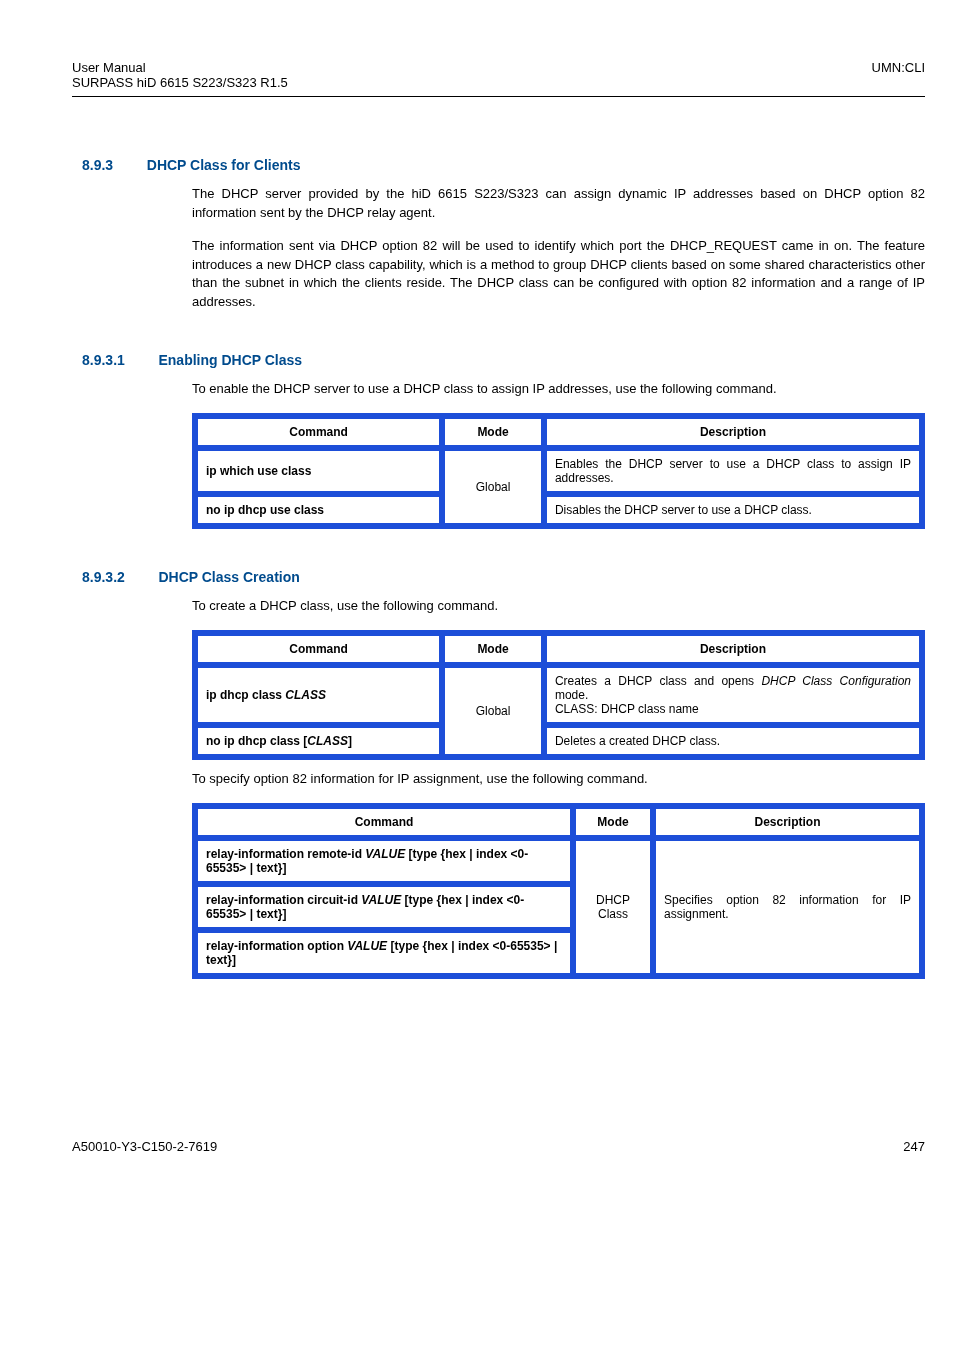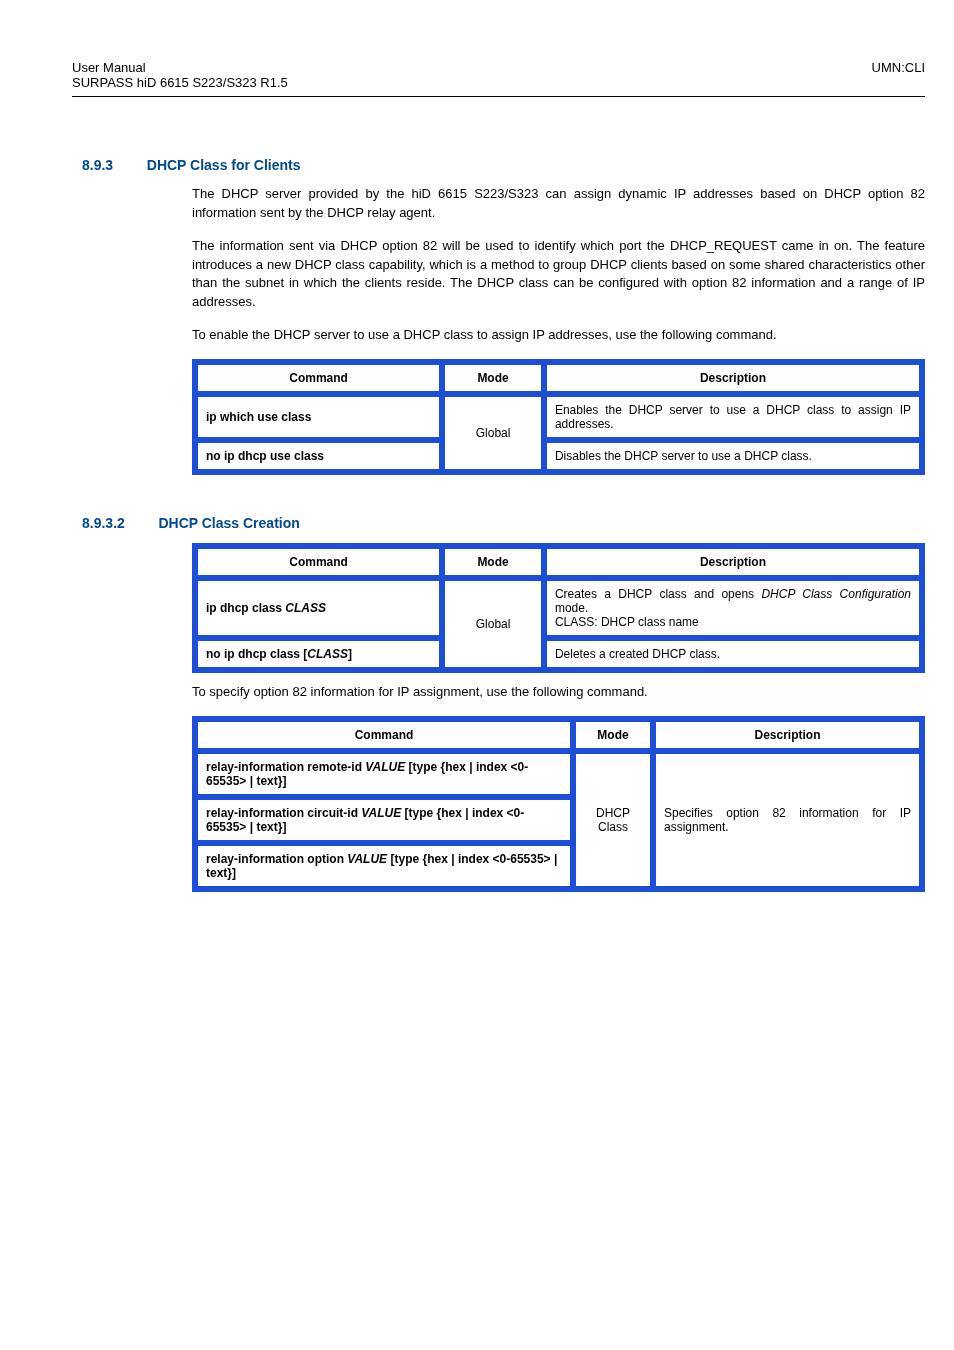--- a/index.html
+++ b/index.html
@@ -114,6 +114,10 @@
     <p class="para">The DHCP server provided by the hiD 6615 S223/S323 can assign dynamic IP addresses based on DHCP option 82 information sent by the DHCP relay agent.</p>
     <p class="para">The information sent via DHCP option 82 will be used to identify which port the DHCP_REQUEST came in on. The feature introduces a new DHCP class capability, which is a method to group DHCP clients based on some shared characteristics other than the subnet in which the clients reside. The DHCP class can be configured with option 82 information and a range of IP addresses.</p>
 
+    <div class="subsection-row">
+      <span class="section-num">8.9.3.1</span>
+      <span class="section-title">Enabling DHCP Class</span>
+    </div>
     <p class="para">To enable the DHCP server to use a DHCP class to assign IP addresses, use the following command.</p>
 
     <table class="cmd">

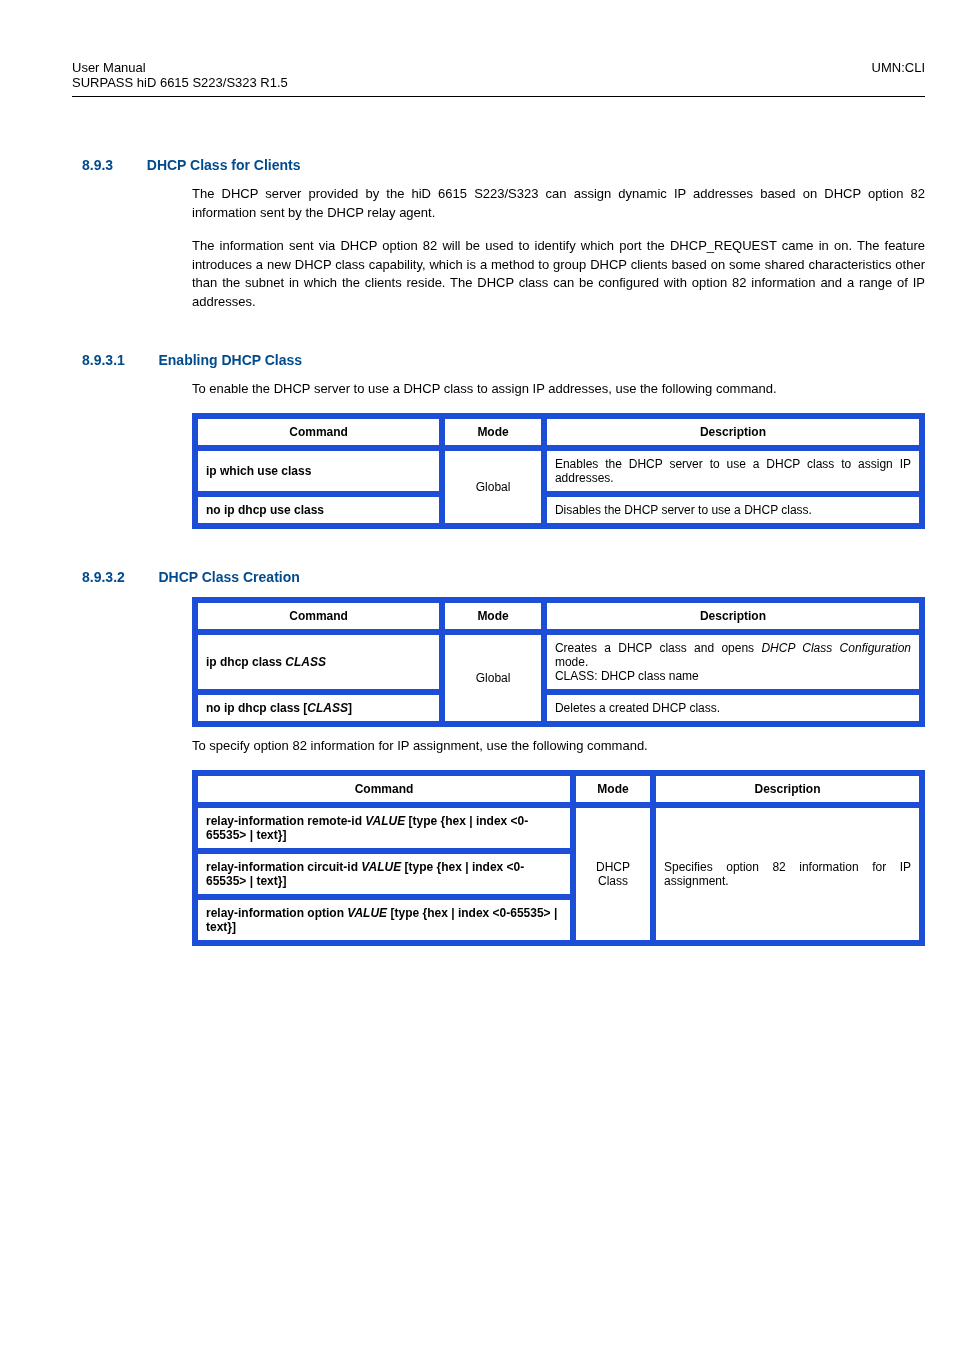--- a/index.html
+++ b/index.html
@@ -148,6 +148,7 @@
       <span class="section-num">8.9.3.2</span>
       <span class="section-title">DHCP Class Creation</span>
     </div>
+    <p class="para">To create a DHCP class, use the following command.</p>
 
     <table class="cmd">
       <colgroup>

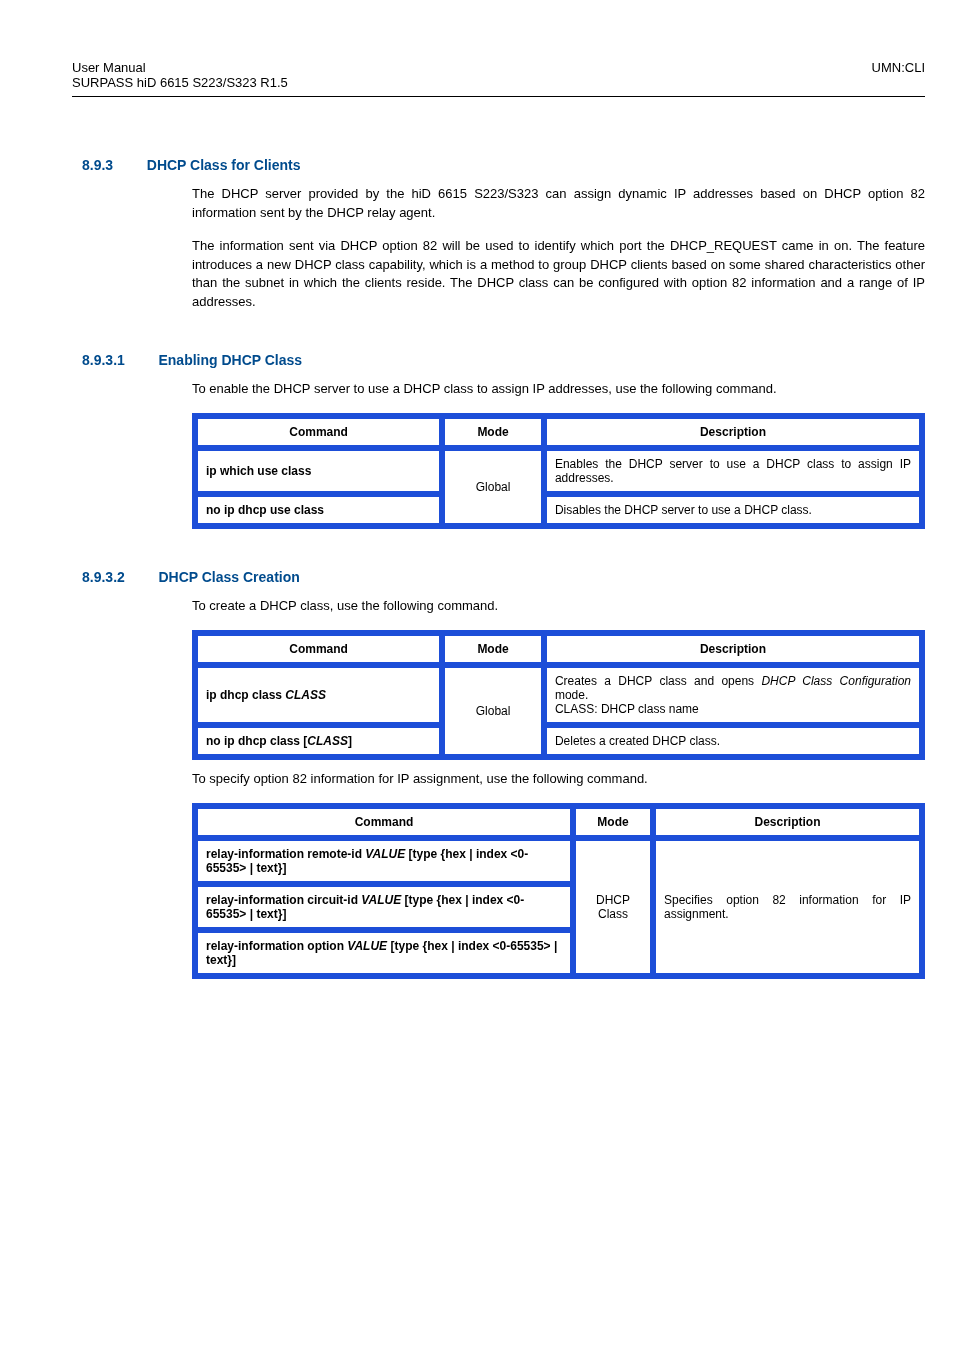--- a/index.html
+++ b/index.html
@@ -217,6 +217,10 @@
 
   </div>
 
+  <div class="footer-row">
+    <div>A50010-Y3-C150-2-7619</div>
+    <div>247</div>
+  </div>
 
 </div>
 

